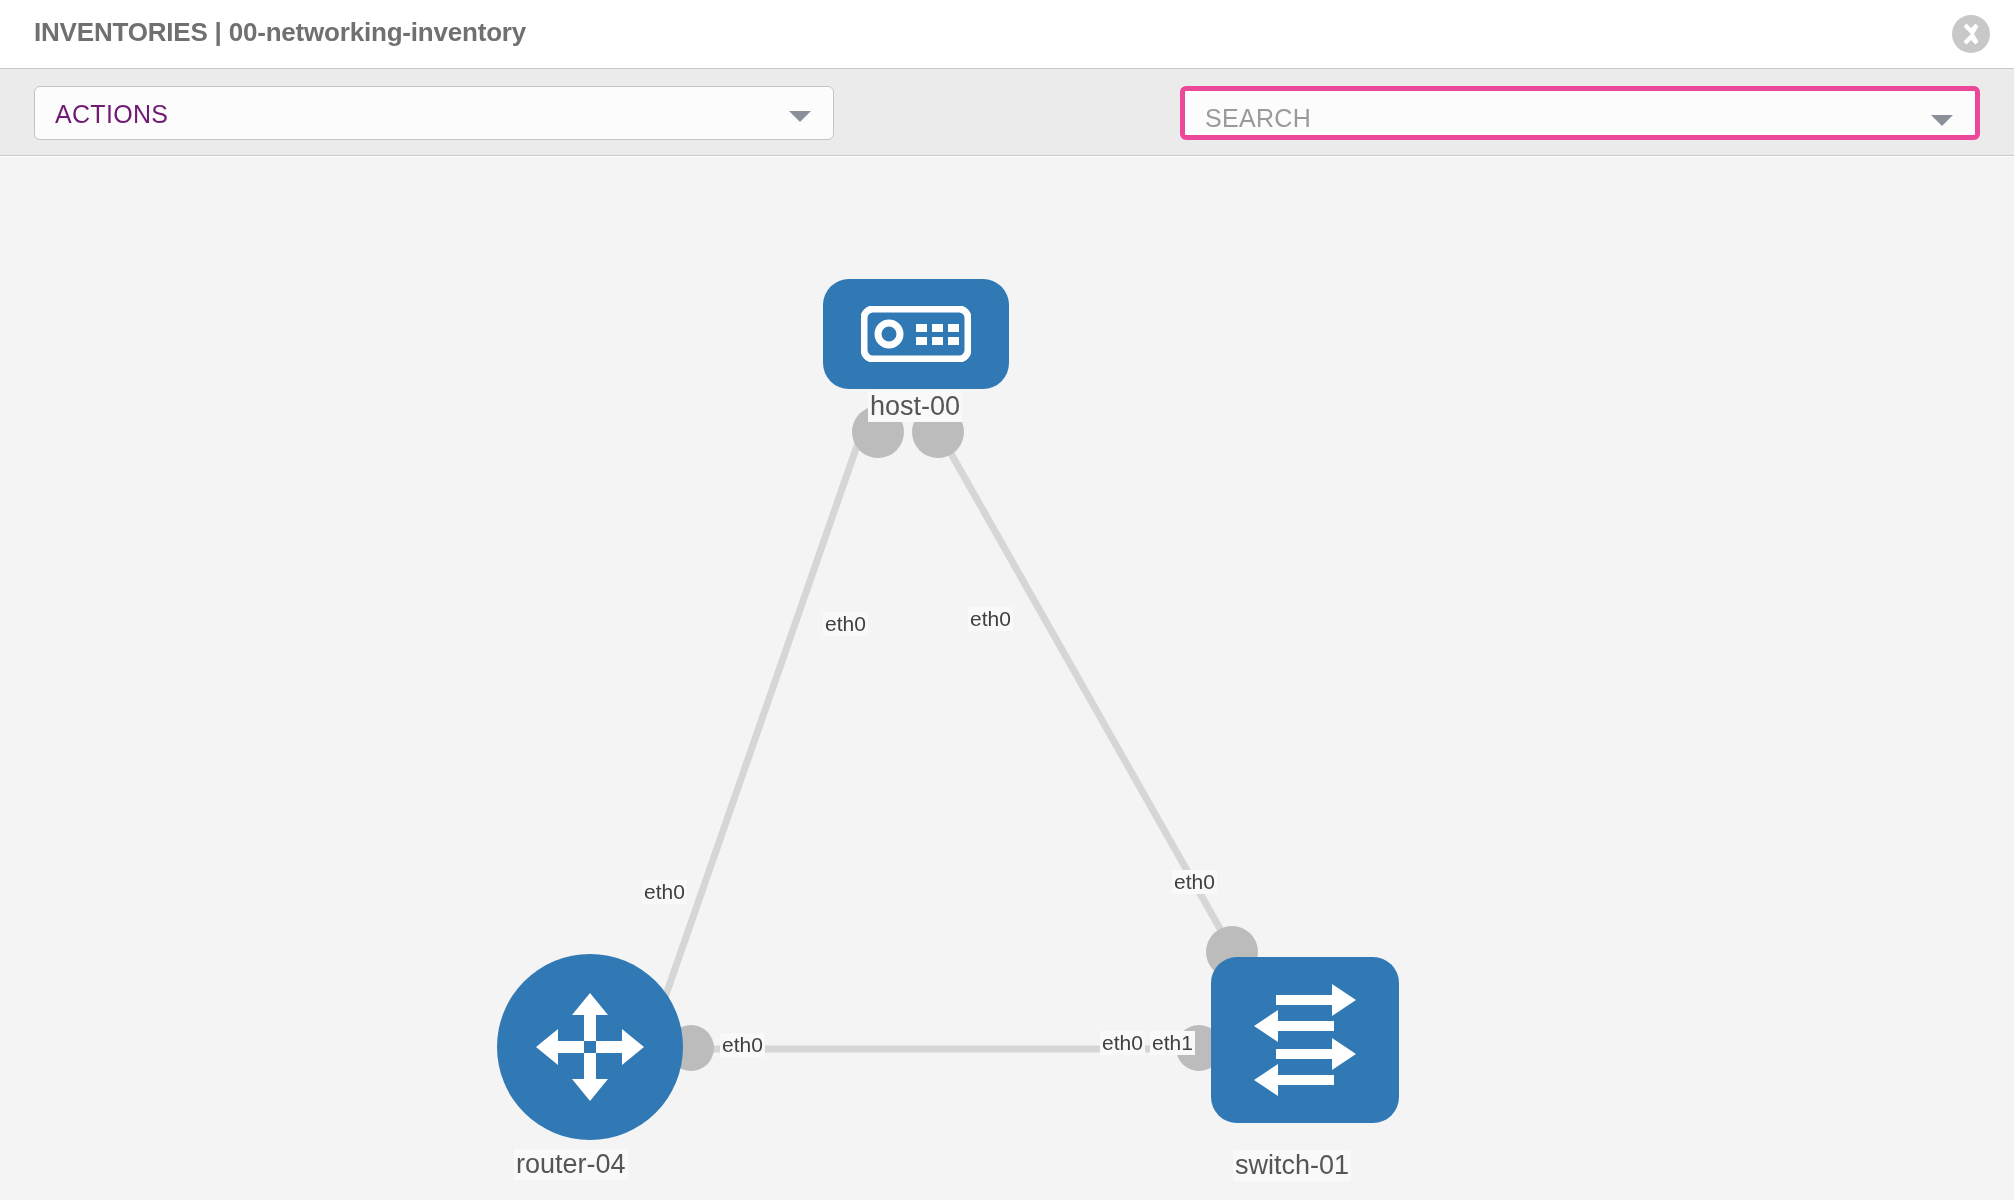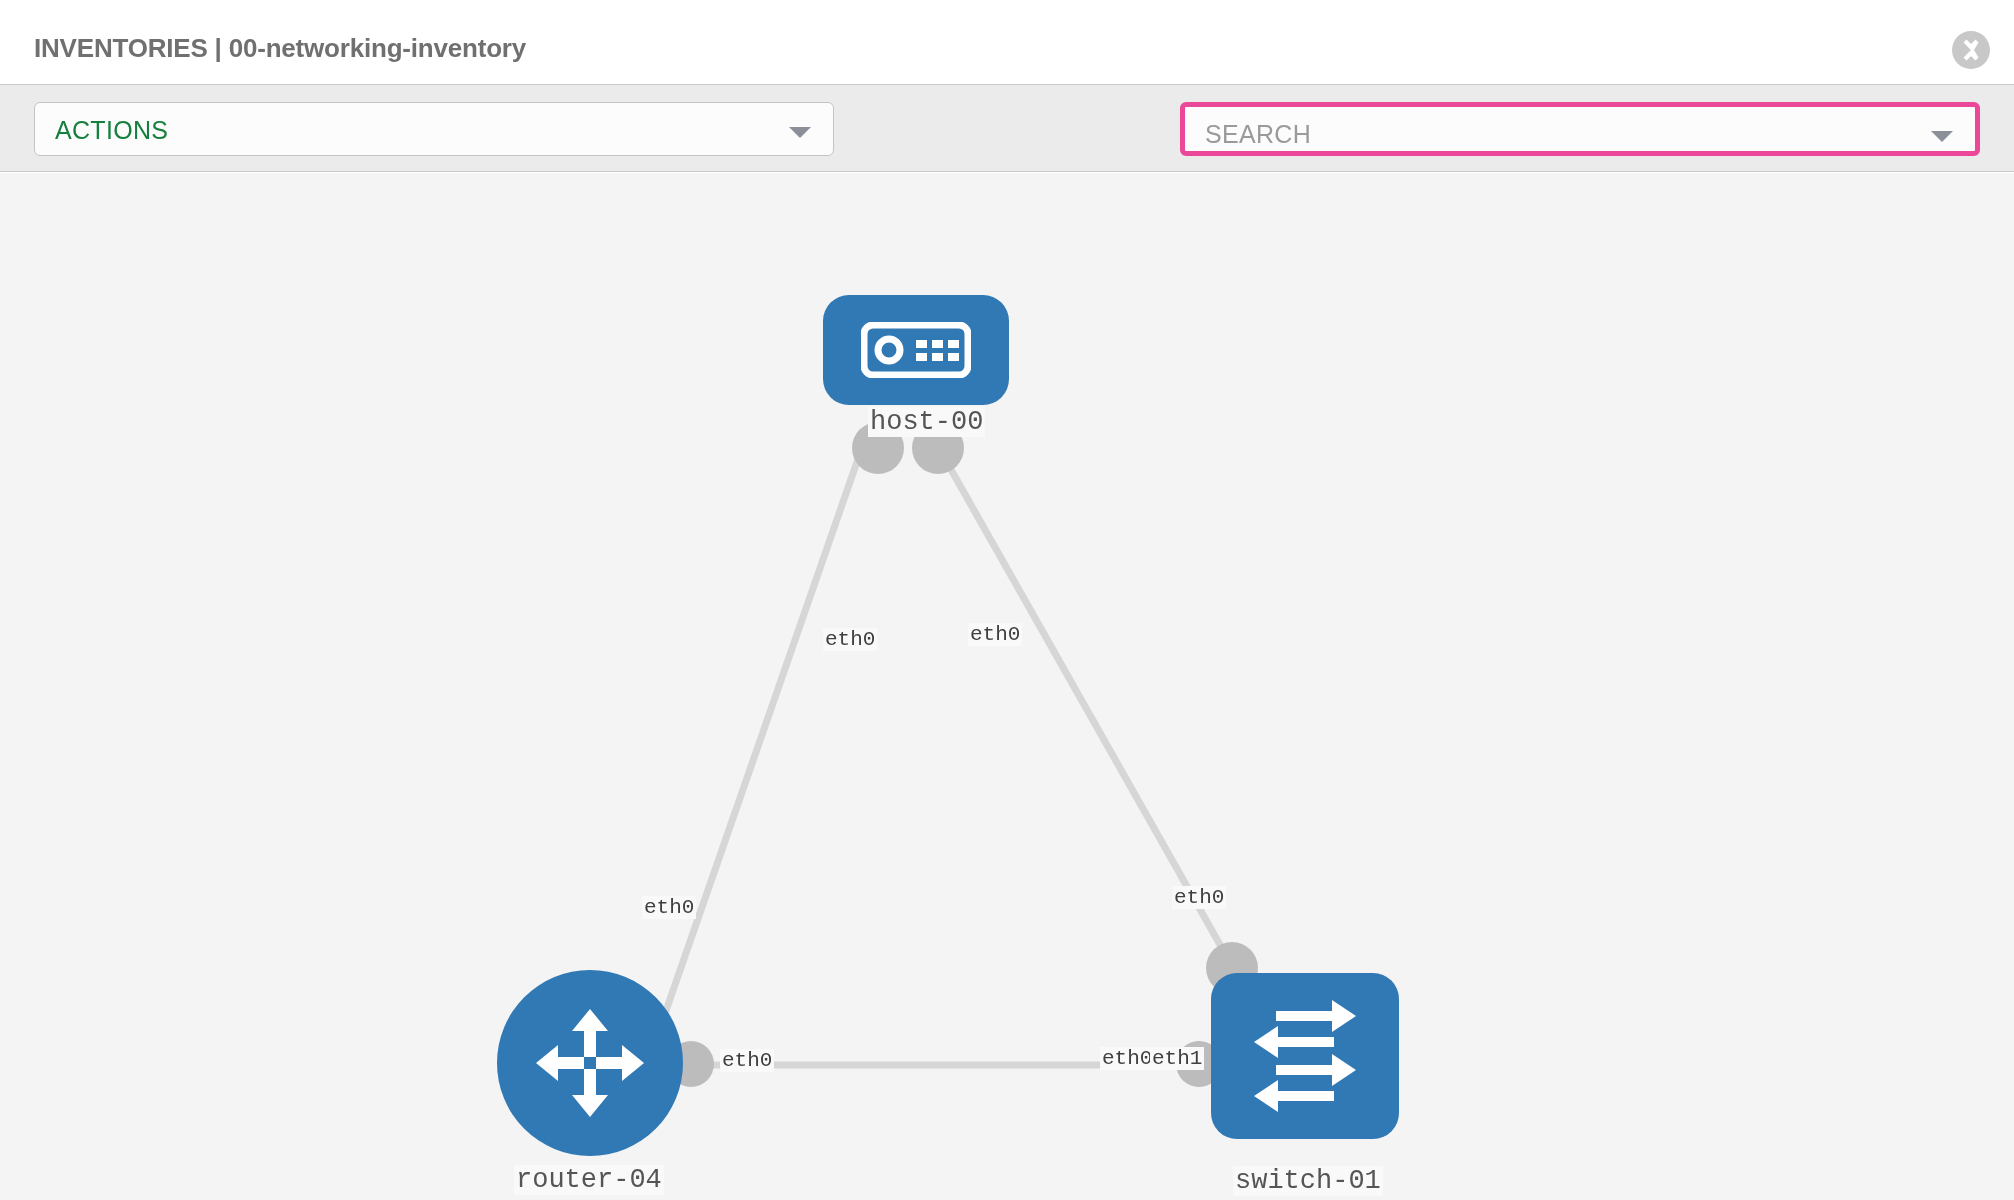--- a/index.html
+++ b/index.html
@@ -9,7 +9,7 @@
     background: #ffffff;
     overflow: hidden;
   }
-  #app { position: relative; width: 2014px; height: 892px; margin-top: 16px; }
+  #app { position: relative; width: 2014px; height: 892px; }
 
   
   .header {

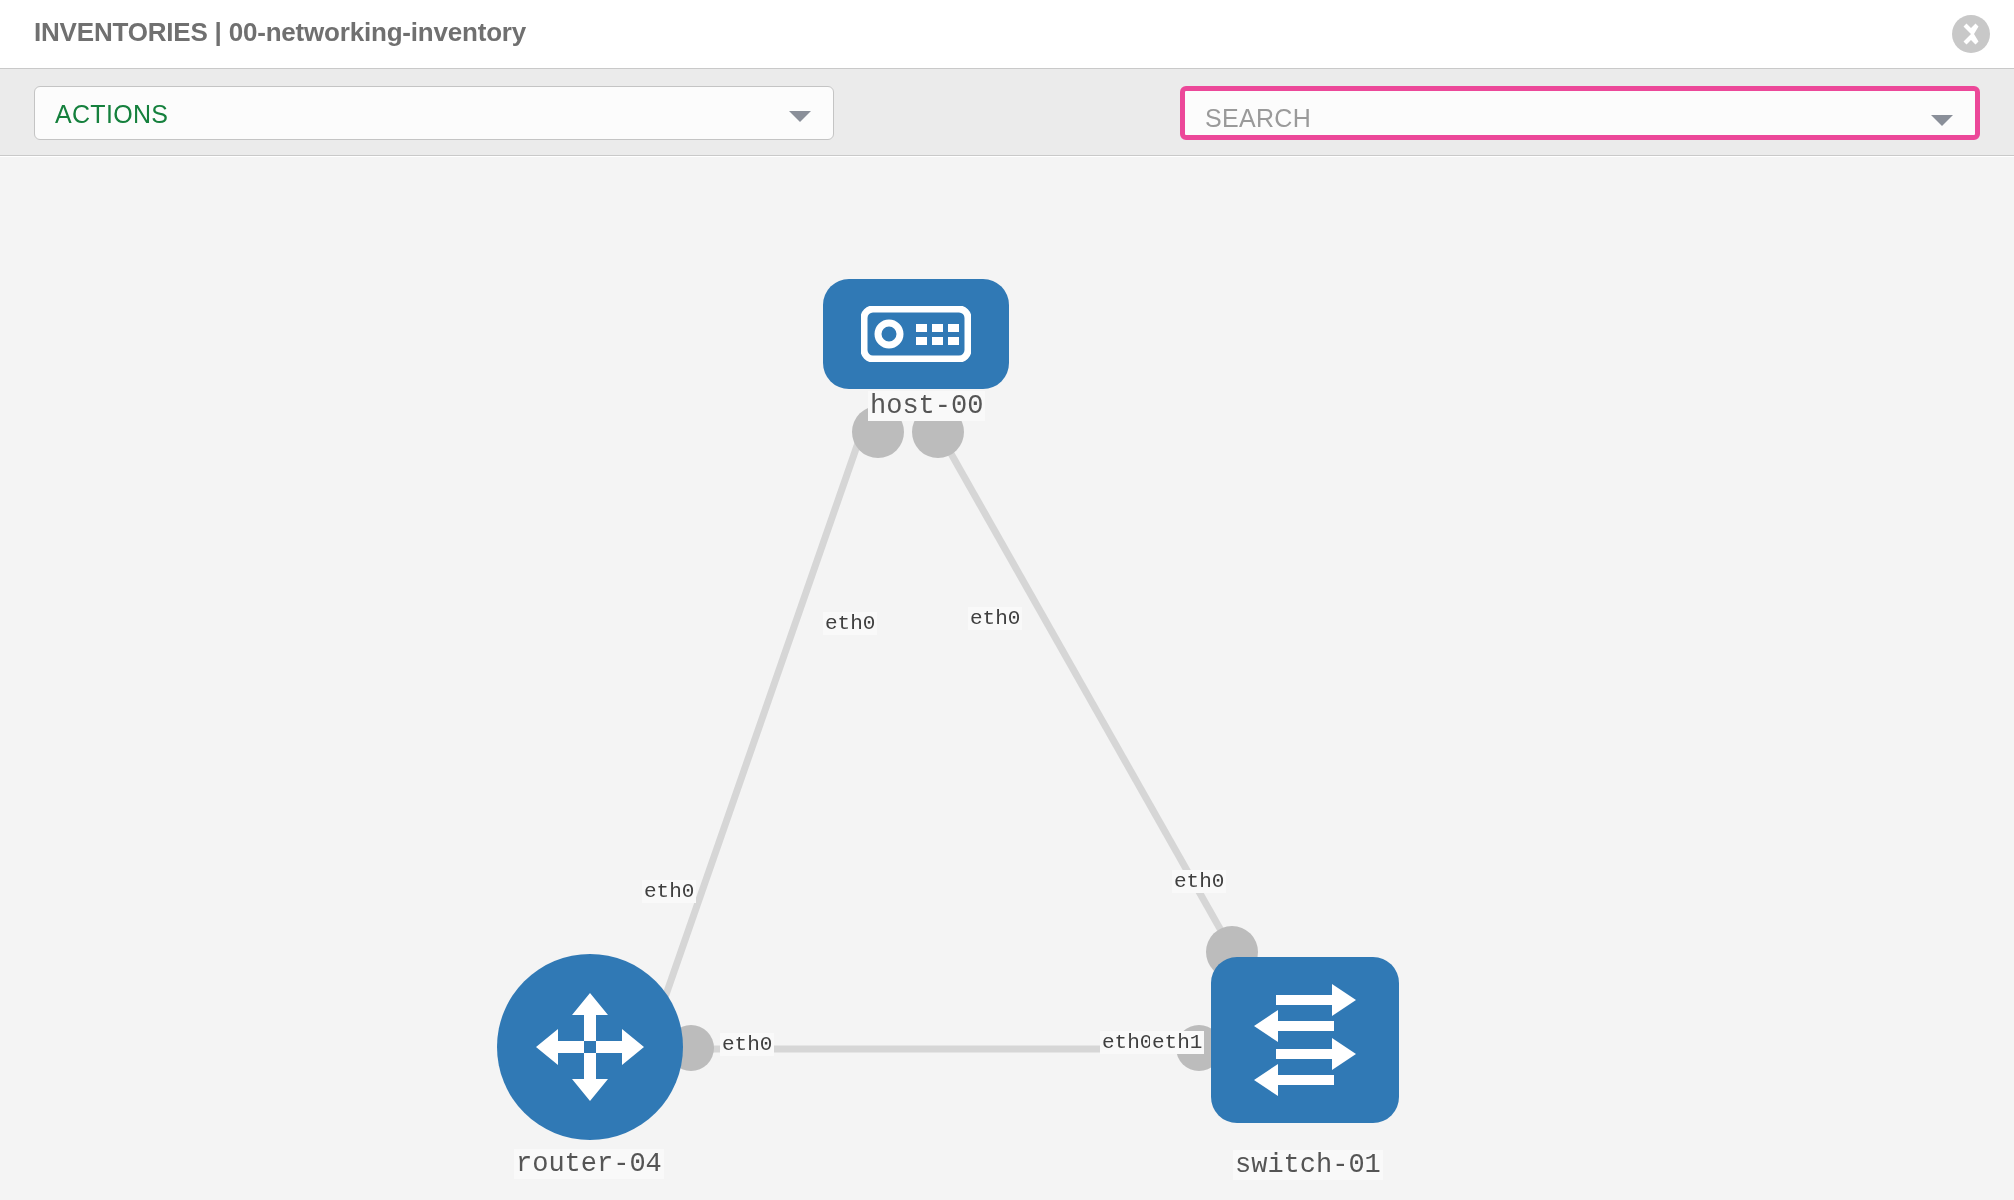--- a/index.html
+++ b/index.html
@@ -44,7 +44,7 @@
   }
   .actions-select .label {
     position: absolute; left: 20px; top: 13px;
-    font-size: 25px; color: #15803d; letter-spacing: 0.3px;
+    font-size: 25px; color: #701a75; letter-spacing: 0.3px;
   }
   .caret {
     position: absolute; right: 22px; top: 24px;

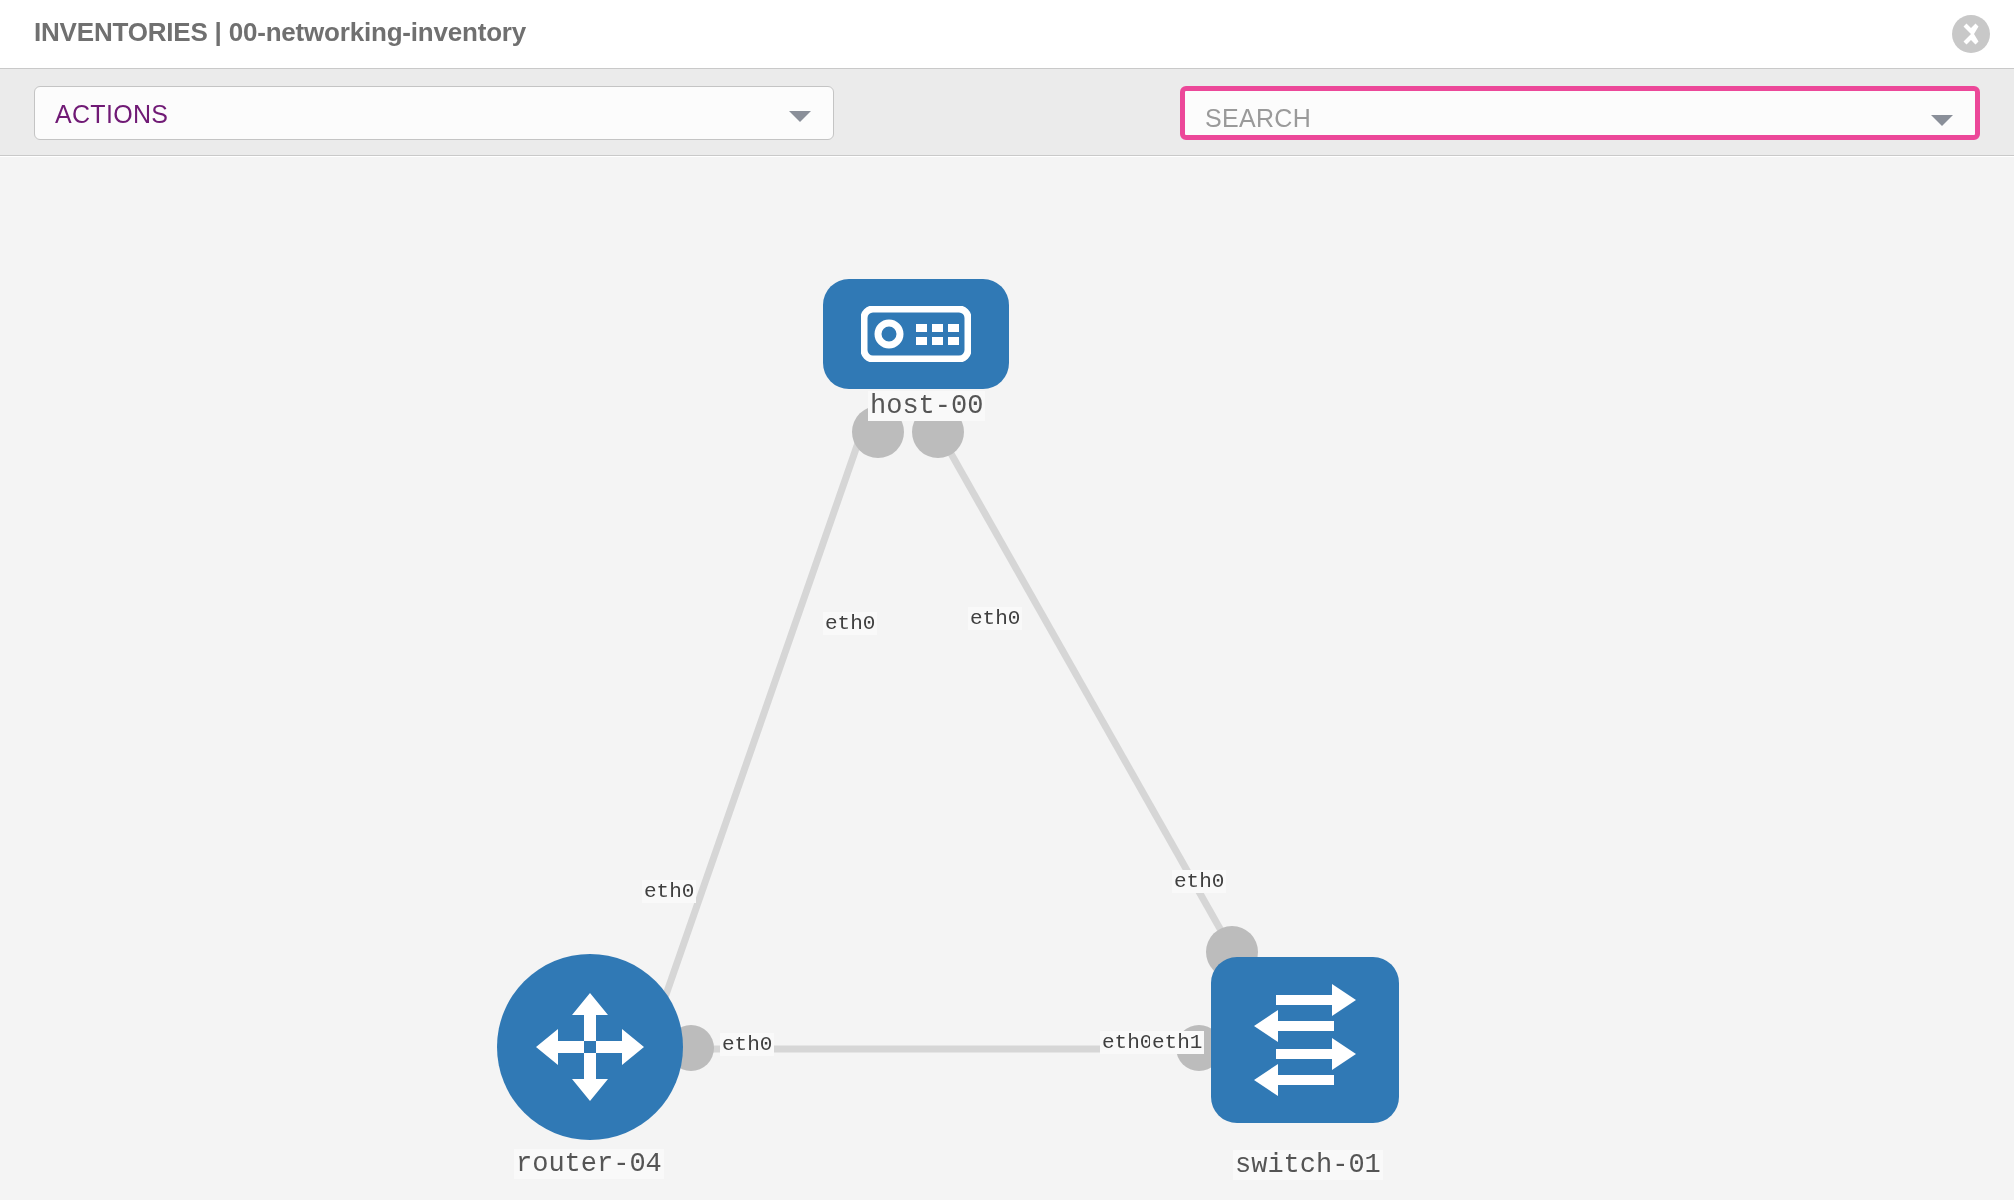--- a/index.html
+++ b/index.html
@@ -79,7 +79,6 @@
     width: 2014px; height: 1043px;
     background: #f4f4f4;
     overflow: hidden;
-    font-family: Liberation Mono, monospace;
   }
   .topology { position: absolute; left: 0; top: 0; width: 2014px; height: 1043px; }
 

